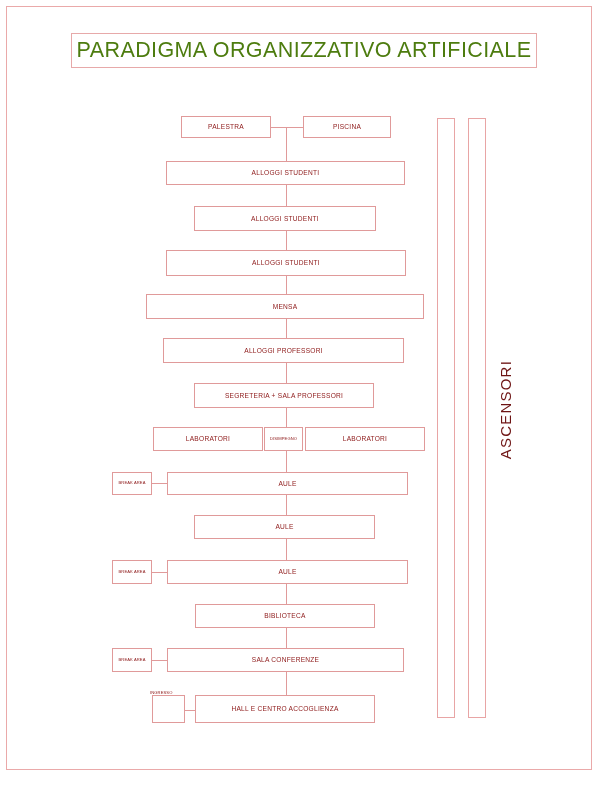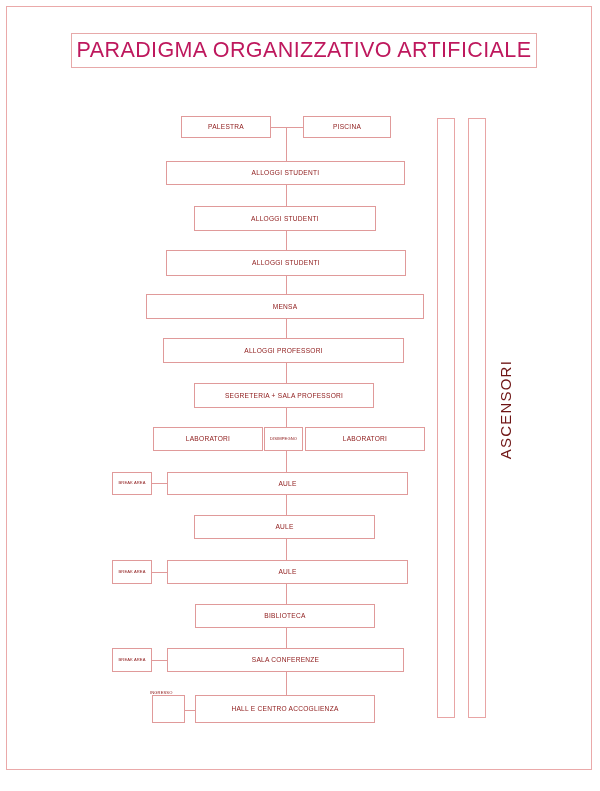--- a/index.html
+++ b/index.html
@@ -42,7 +42,7 @@
   #title-text {
     font-size: 21.5px;
     letter-spacing: 0.4px;
-    color: #be185d;
+    color: #4d7c0f;
     white-space: nowrap;
   }
   

